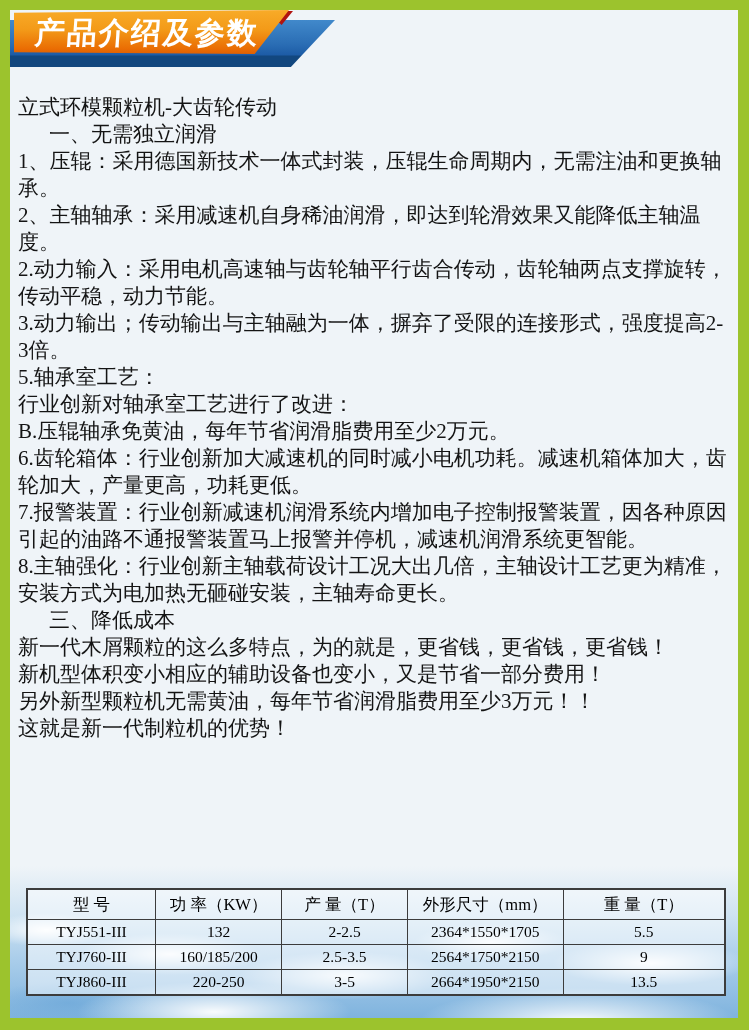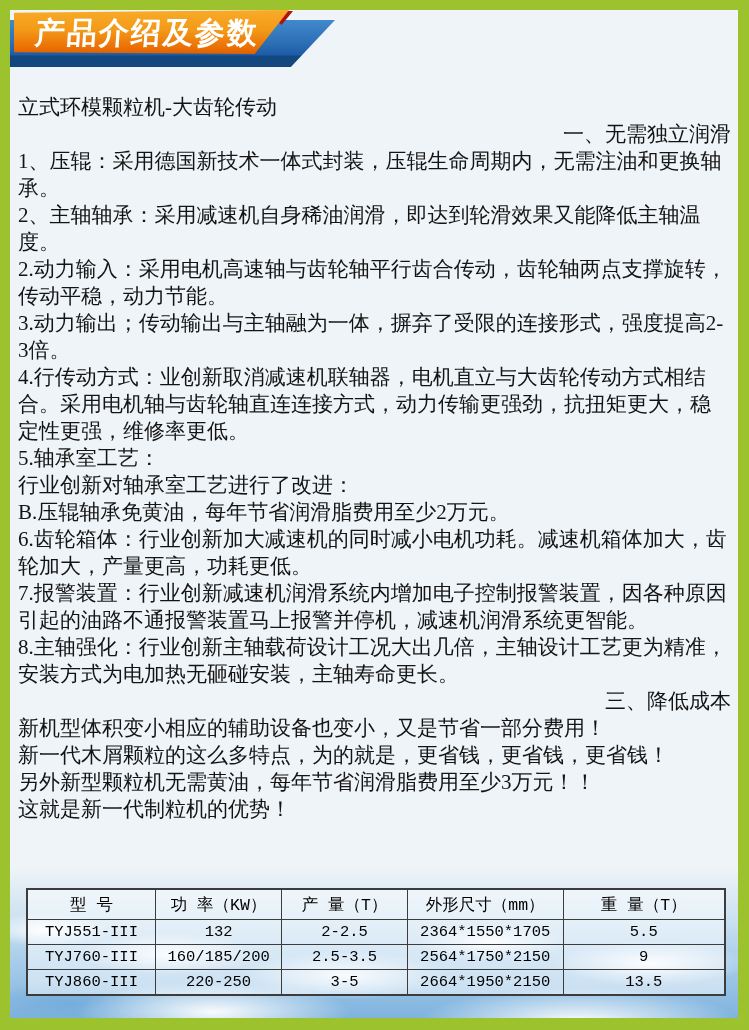--- a/index.html
+++ b/index.html
@@ -32,7 +32,7 @@
      font-family:"Liberation Serif",serif;font-size:21px;line-height:27px;
      color:var(--text-color,#141414);margin-top:20px;}
   .content p{margin:0;}
-  .content p.indent{padding-left:31px;text-align:right;}
+  .content p.indent{padding-left:31px;}
 
   
   .sky{position:absolute;left:0;right:0;bottom:0;height:152px;z-index:1;

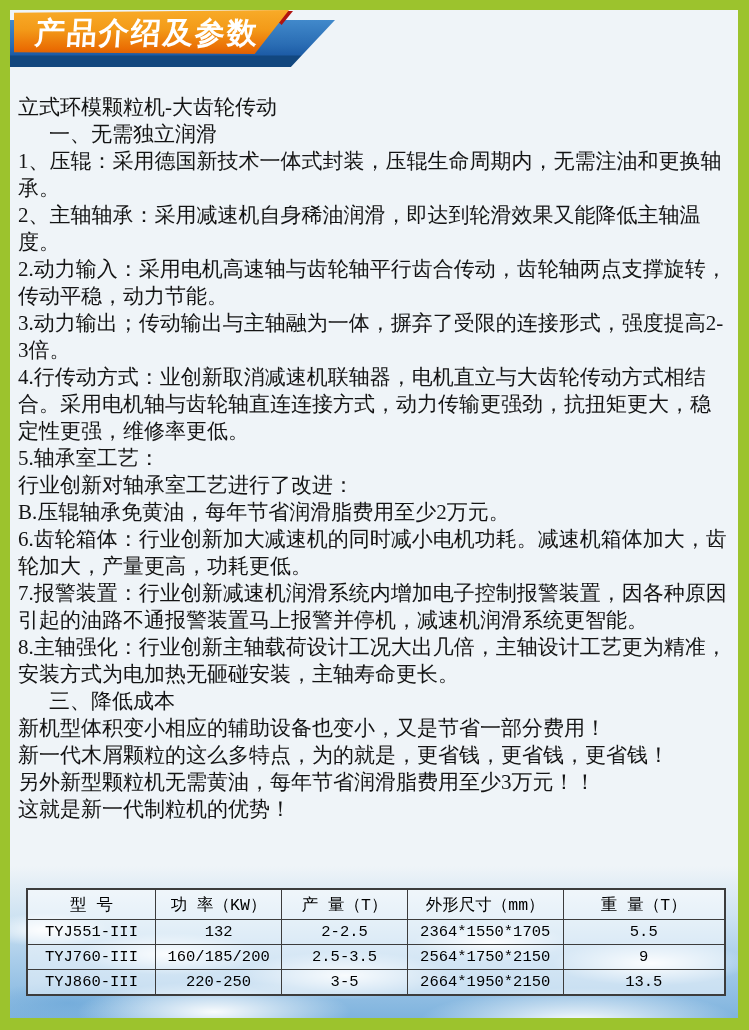--- a/index.html
+++ b/index.html
@@ -79,7 +79,6 @@
       <p>2、主轴轴承：采用减速机自身稀油润滑，即达到轮滑效果又能降低主轴温度。</p>
       <p>2.动力输入：采用电机高速轴与齿轮轴平行齿合传动，齿轮轴两点支撑旋转，传动平稳，动力节能。</p>
       <p>3.动力输出；传动输出与主轴融为一体，摒弃了受限的连接形式，强度提高2-3倍。</p>
-      <p>4.行传动方式：业创新取消减速机联轴器，电机直立与大齿轮传动方式相结合。采用电机轴与齿轮轴直连连接方式，动力传输更强劲，抗扭矩更大，稳定性更强，维修率更低。</p>
       <p>5.轴承室工艺：</p>
       <p>行业创新对轴承室工艺进行了改进：</p>
       <p>B.压辊轴承免黄油，每年节省润滑脂费用至少2万元。</p>

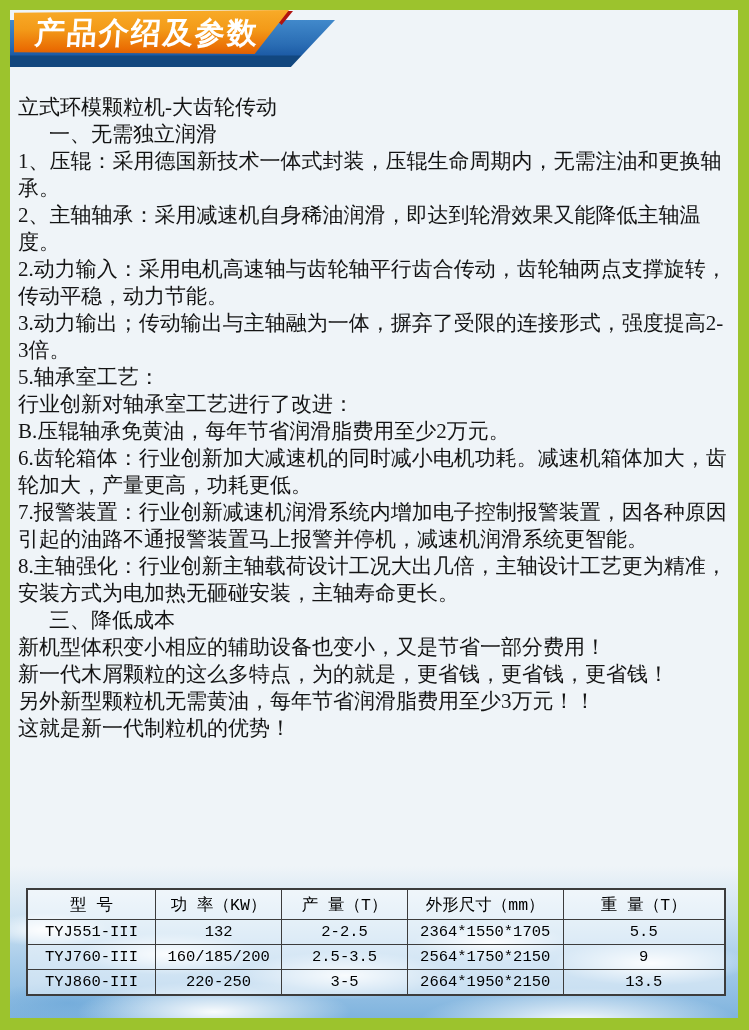--- a/index.html
+++ b/index.html
@@ -86,8 +86,8 @@
       <p>7.报警装置：行业创新减速机润滑系统内增加电子控制报警装置，因各种原因引起的油路不通报警装置马上报警并停机，减速机润滑系统更智能。</p>
       <p>8.主轴强化：行业创新主轴载荷设计工况大出几倍，主轴设计工艺更为精准，安装方式为电加热无砸碰安装，主轴寿命更长。</p>
       <p class="indent">三、降低成本</p>
+      <p>新一代木屑颗粒的这么多特点，为的就是，更省钱，更省钱，更省钱！</p>
       <p>新机型体积变小相应的辅助设备也变小，又是节省一部分费用！</p>
-      <p>新一代木屑颗粒的这么多特点，为的就是，更省钱，更省钱，更省钱！</p>
       <p>另外新型颗粒机无需黄油，每年节省润滑脂费用至少3万元！！</p>
       <p>这就是新一代制粒机的优势！</p>
     </div>

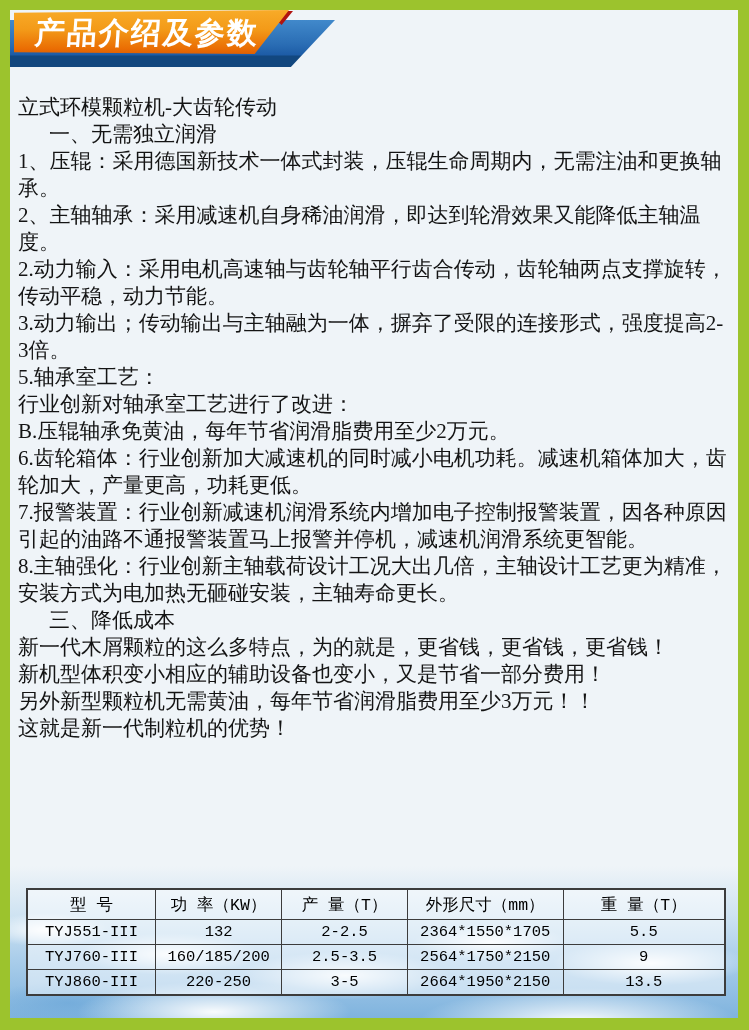--- a/index.html
+++ b/index.html
@@ -51,7 +51,7 @@
   .table-wrap{position:absolute;left:16px;top:878px;z-index:3;}
   table.spec{width:700px;border-collapse:collapse;table-layout:fixed;
      background:rgba(255,255,255,.50);
-     font-family:Liberation Mono, monospace;color:#000;text-align:center;
+     font-family:Liberation Serif, serif;color:#000;text-align:center;
      border:2px solid var(--table-border,#3c3c3c);}
   table.spec th,table.spec td{border:1px solid var(--table-border,#3c3c3c);
      padding:0;overflow:hidden;white-space:nowrap;}

